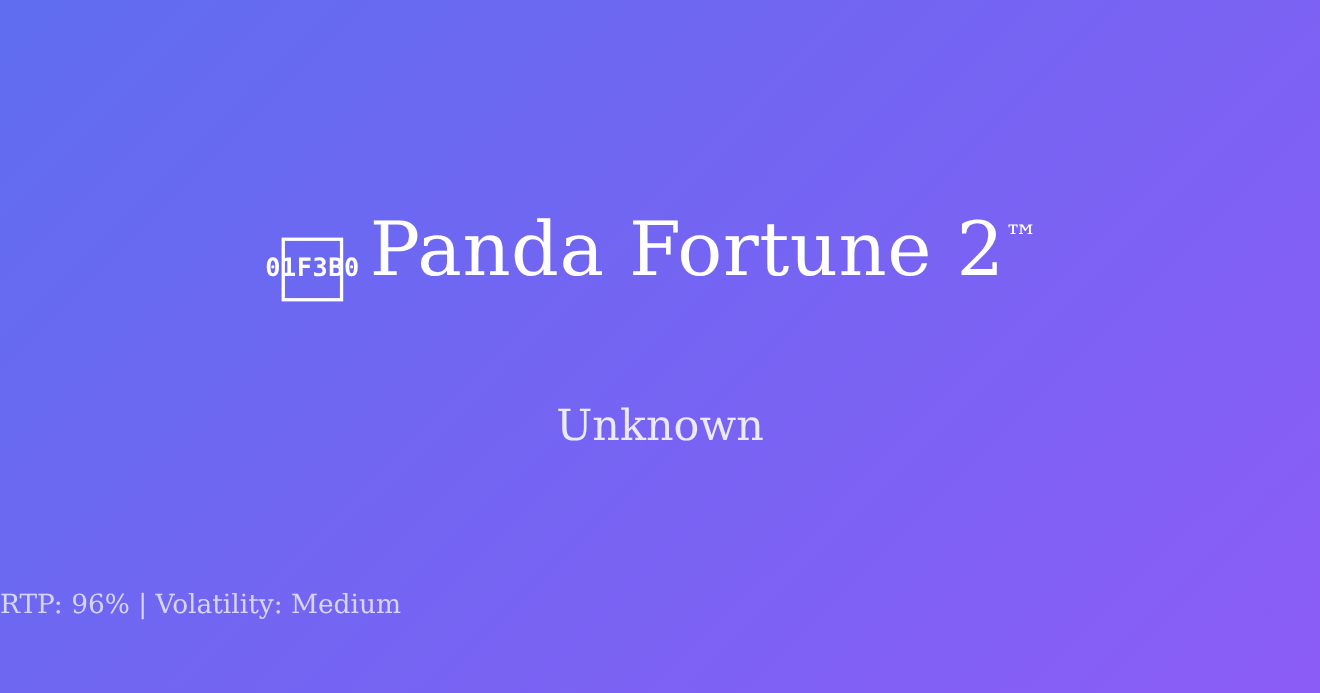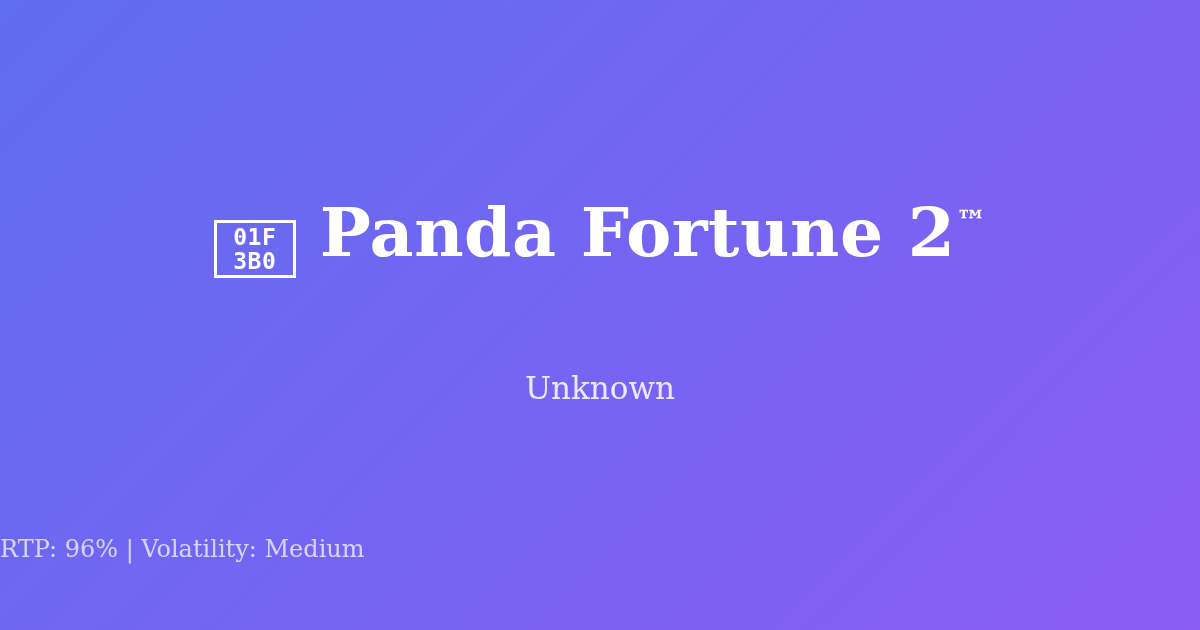--- a/index.html
+++ b/index.html
@@ -50,10 +50,10 @@
   .tofu {
     box-sizing: border-box;
     display: inline-flex;
-    flex-direction: column;
+    flex-direction: row;
     align-items: center;
     justify-content: center;
-    width: 82px;
+    width: 56px;
     height: 58px;
     border: 3px solid #ffffff;
     font-family: "DejaVu Sans Mono", "Liberation Mono", monospace;

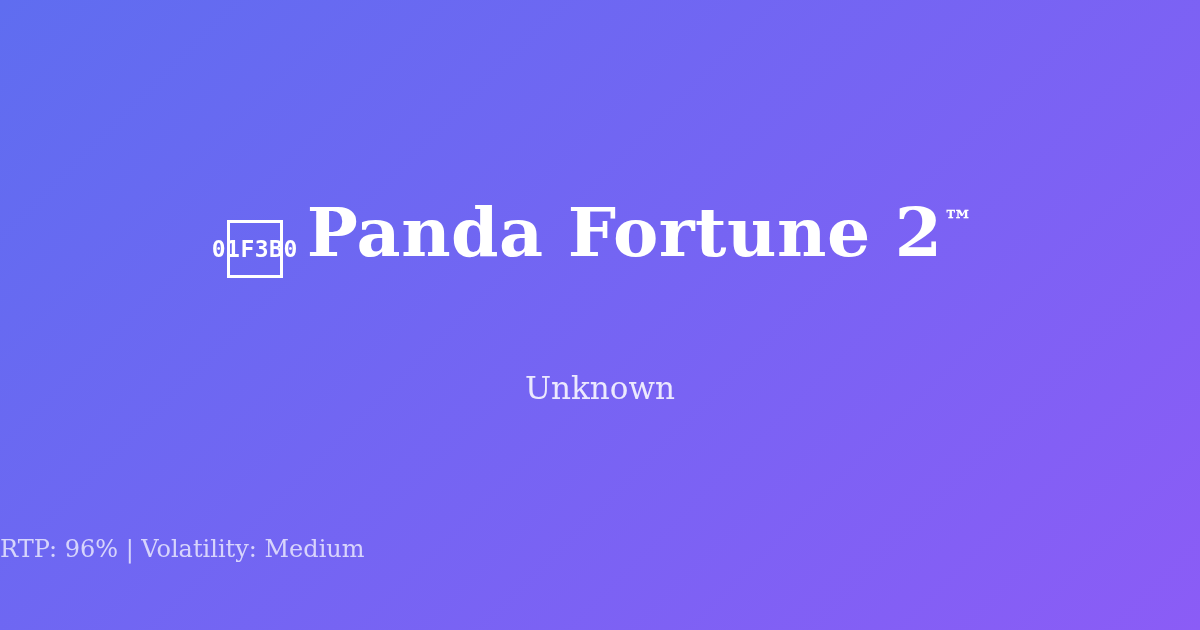--- a/index.html
+++ b/index.html
@@ -72,7 +72,7 @@
   .title-text {
     font-family: "DejaVu Serif", "Liberation Serif", serif;
     font-size: 68px;
-    font-weight: 700;
+    font-weight: 400;
     color: #ffffff;
     letter-spacing: 0.5px;
     line-height: 1.05;

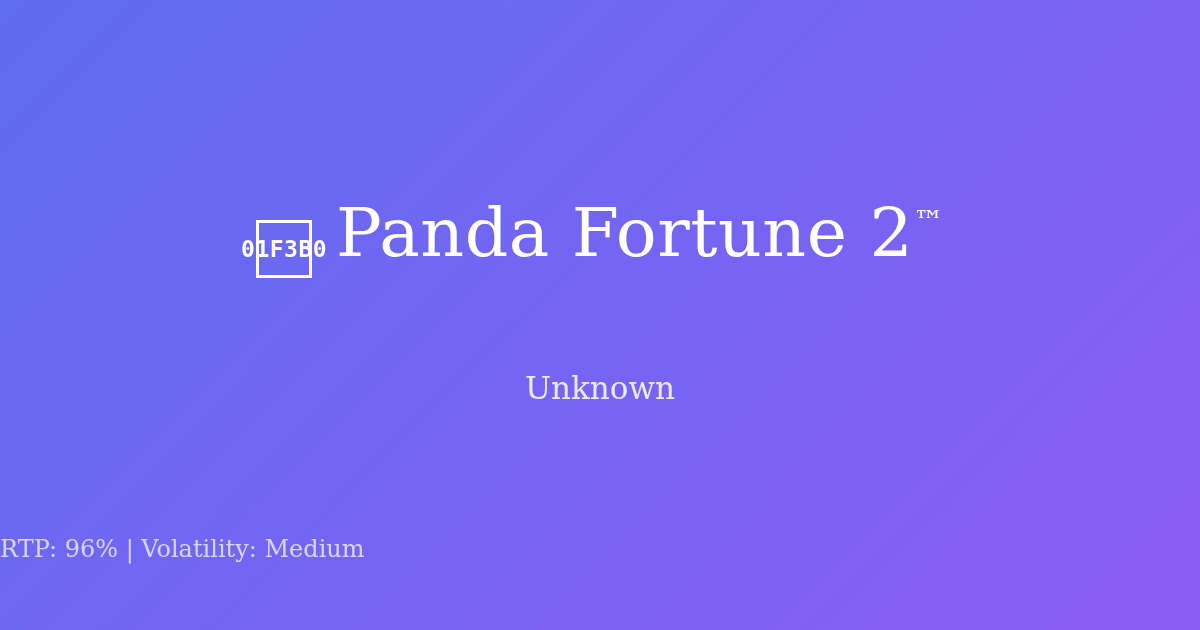--- a/index.html
+++ b/index.html
@@ -88,7 +88,7 @@
   .subtitle {
     margin-top: 56px;
     font-family: "DejaVu Serif", "Liberation Serif", serif;
-    font-size: 31px;
+    font-size: 39px;
     font-weight: 400;
     color: rgba(255, 255, 255, 0.86);
     line-height: 1.2;

